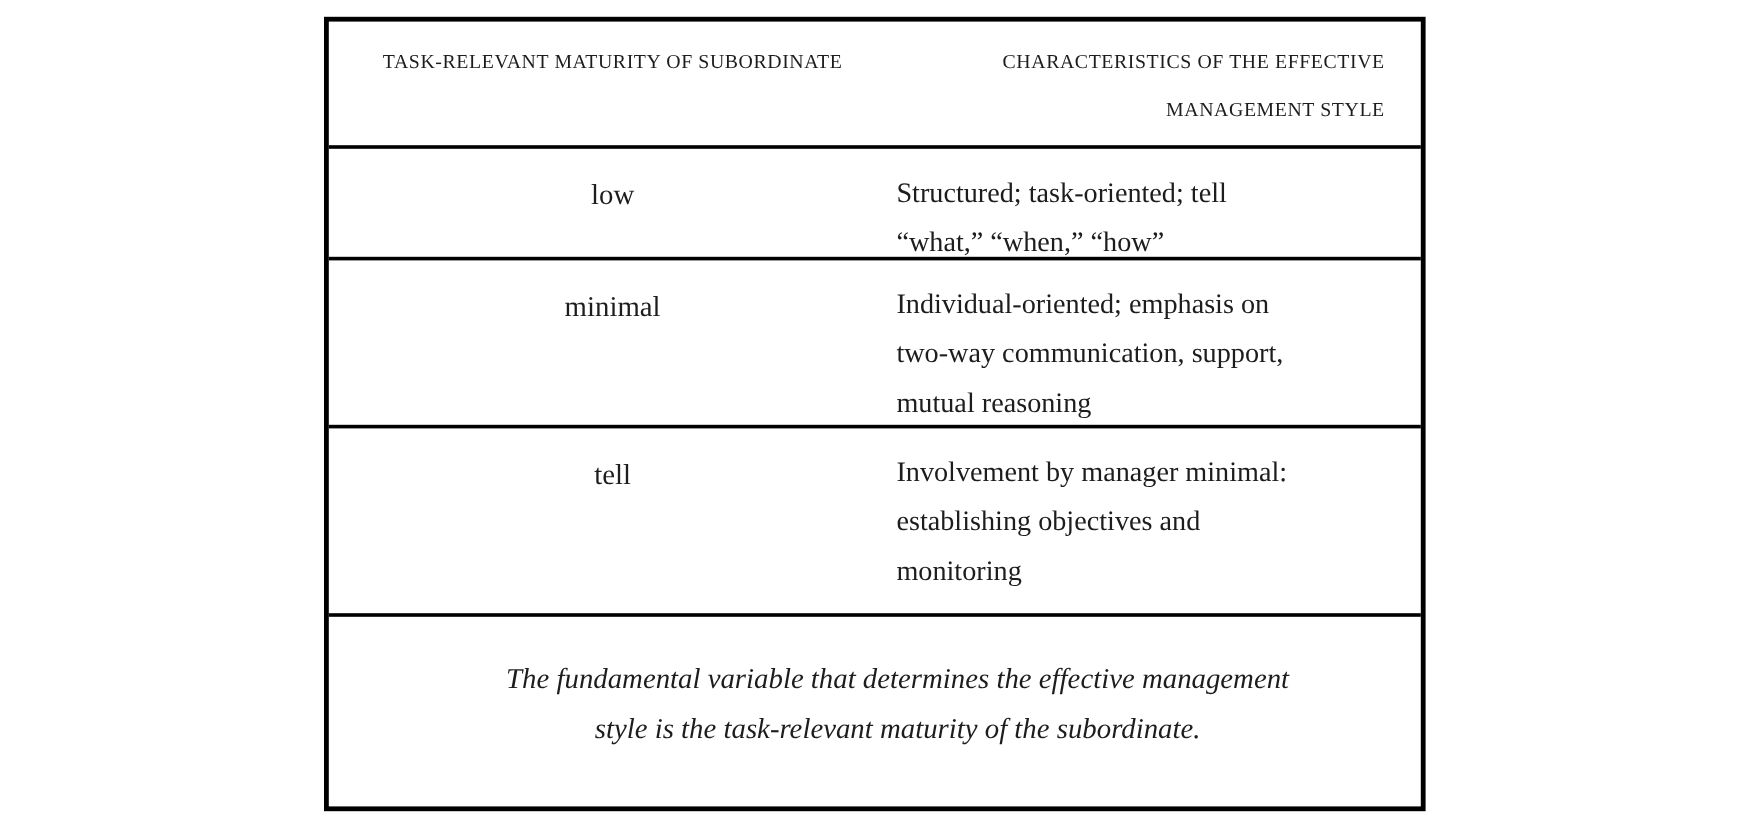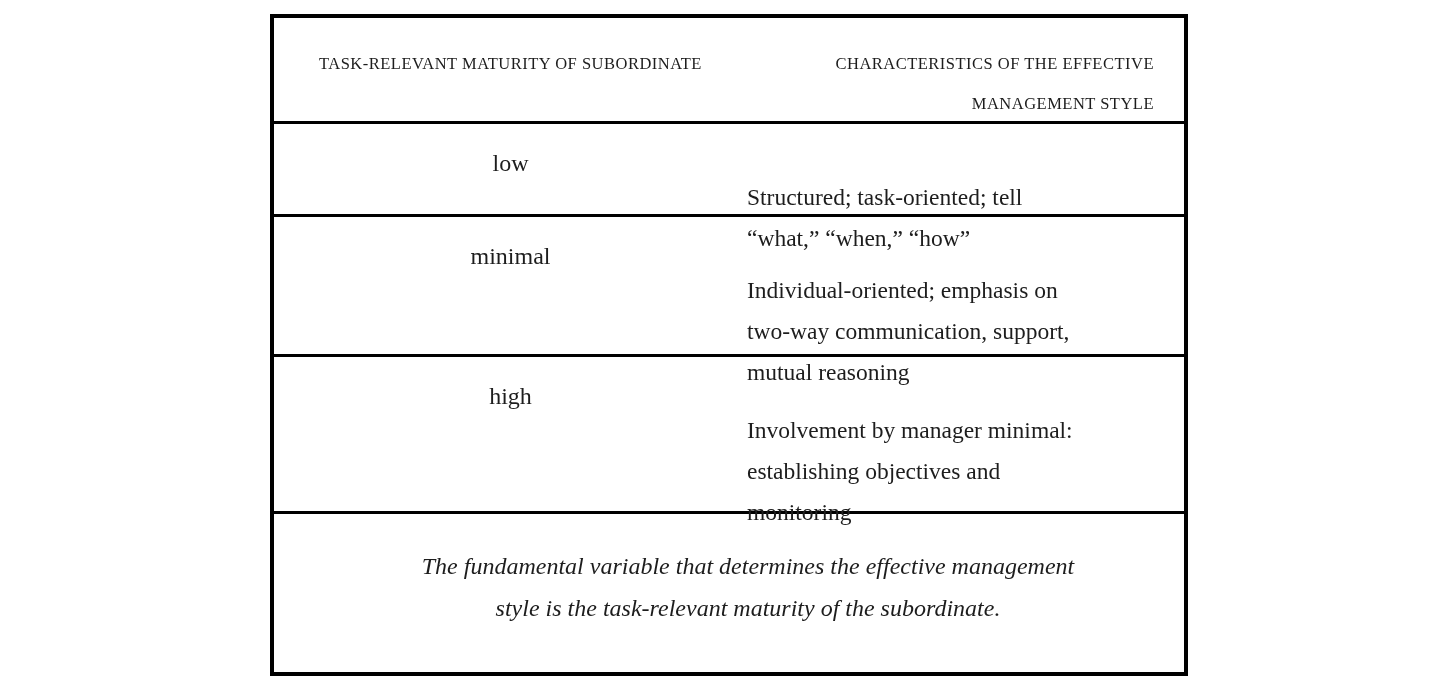--- a/index.html
+++ b/index.html
@@ -60,7 +60,7 @@
     color: #1d1d1d;
     line-height: 40px;
     text-align: center;
-    padding-top: 26px;
+    padding-top: 14px;
     white-space: nowrap;
   }
   .c2 .hdr-text { white-space: normal; padding-right: 30px; padding-left: 10px; text-align: right; }

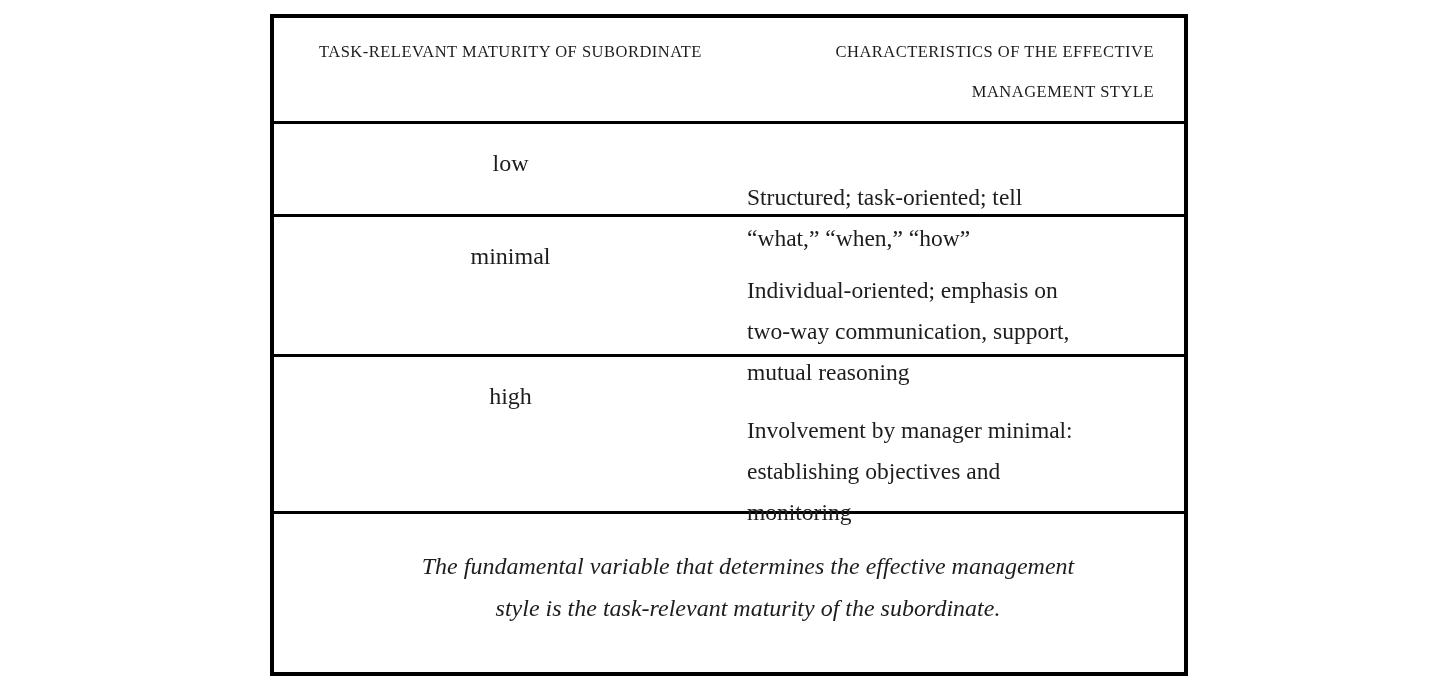--- a/index.html
+++ b/index.html
@@ -76,7 +76,6 @@
     line-height: 41px;
     padding-top: 17px;
     text-align: left;
-    margin-top: 36px;
   }
   .chars .line { white-space: nowrap; }
 

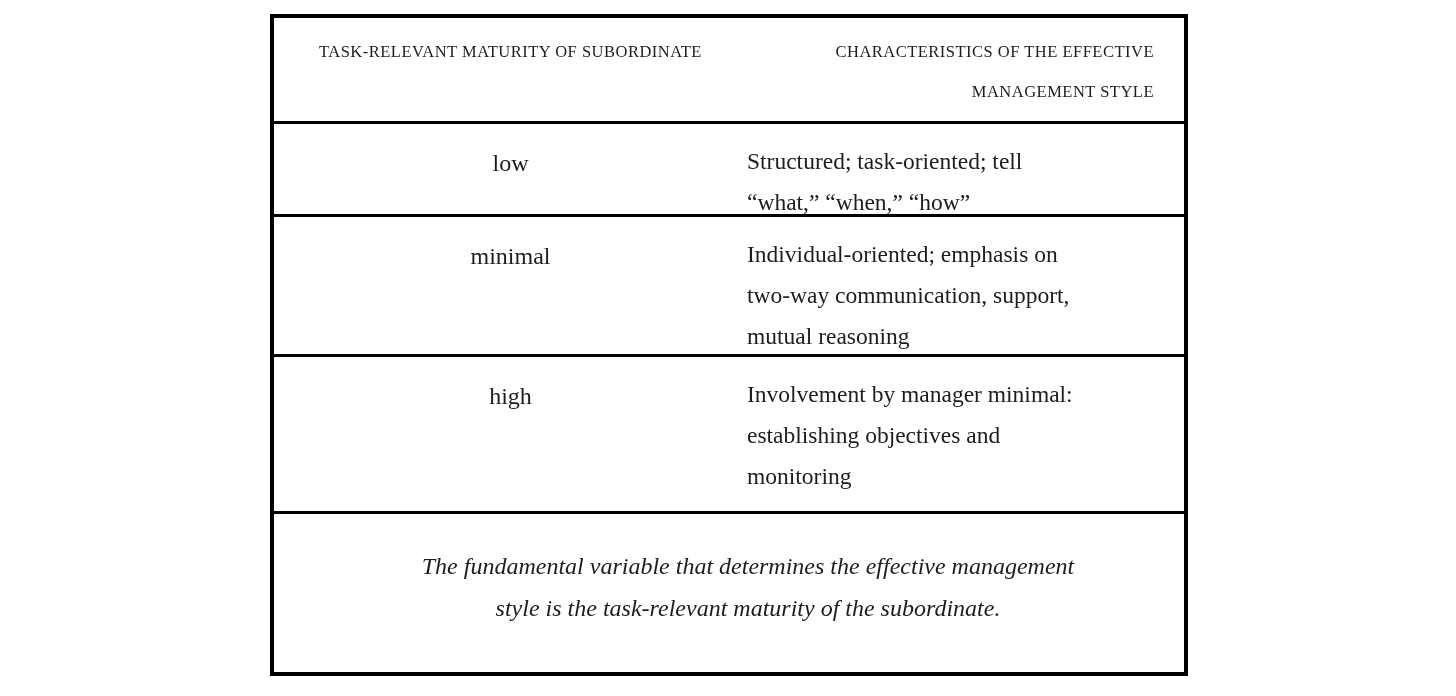--- a/index.html
+++ b/index.html
@@ -133,7 +133,7 @@
 
     <div class="row row-body-3">
       <div class="c1">
-        <div class="maturity">high</div>
+        <div class="maturity">tell</div>
       </div>
       <div class="c2">
         <div class="chars">

